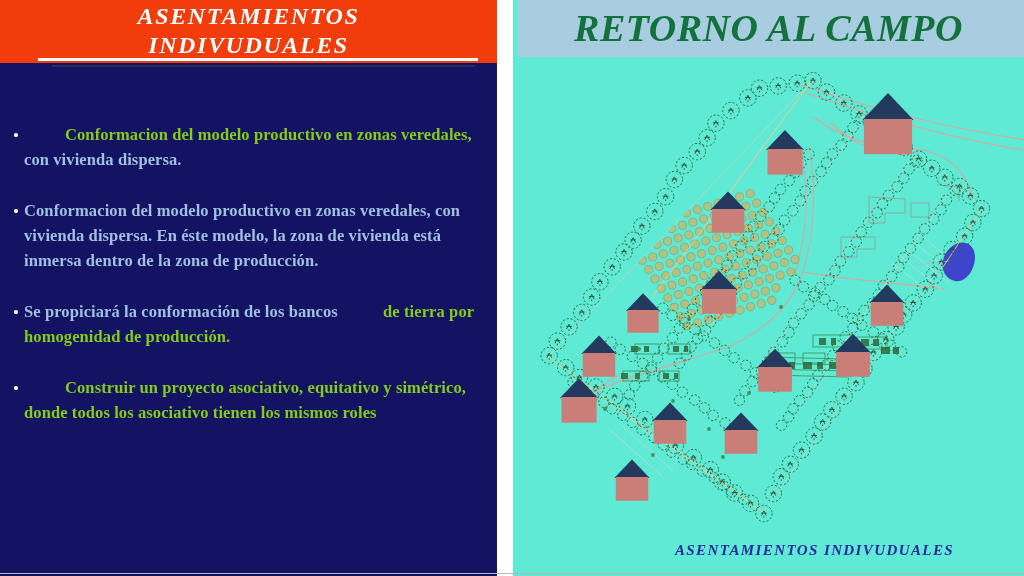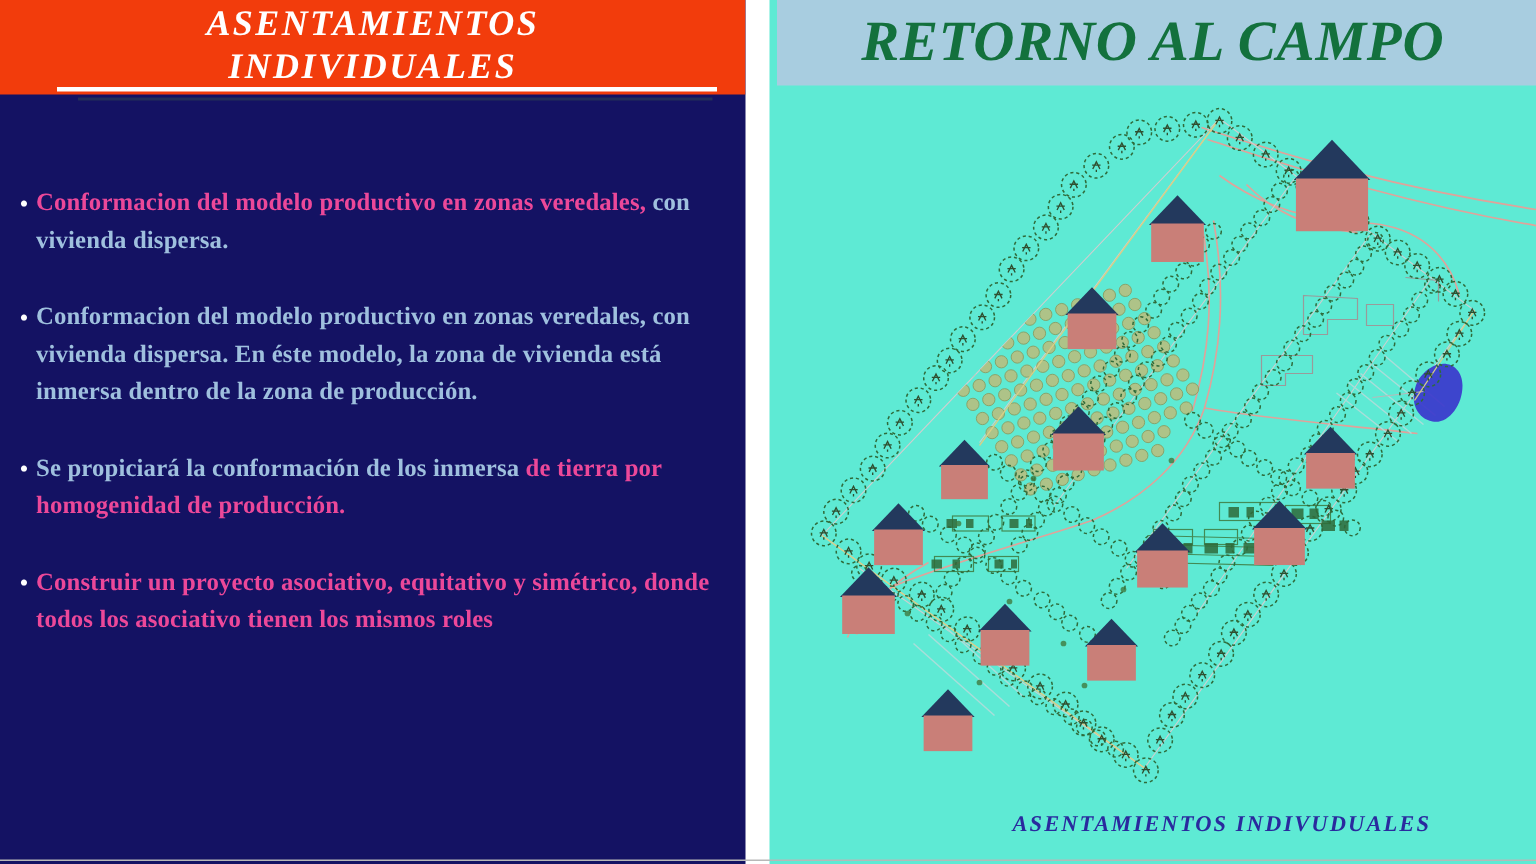--- a/index.html
+++ b/index.html
@@ -113,7 +113,7 @@
     <div class="left-header">
       <div class="left-header-title">
         <div>ASENTAMIENTOS</div>
-        <div>INDIVIDUALES</div>
+        <div>INDIVUDUALES</div>
       </div>
     </div>
     <div class="header-underline"></div>

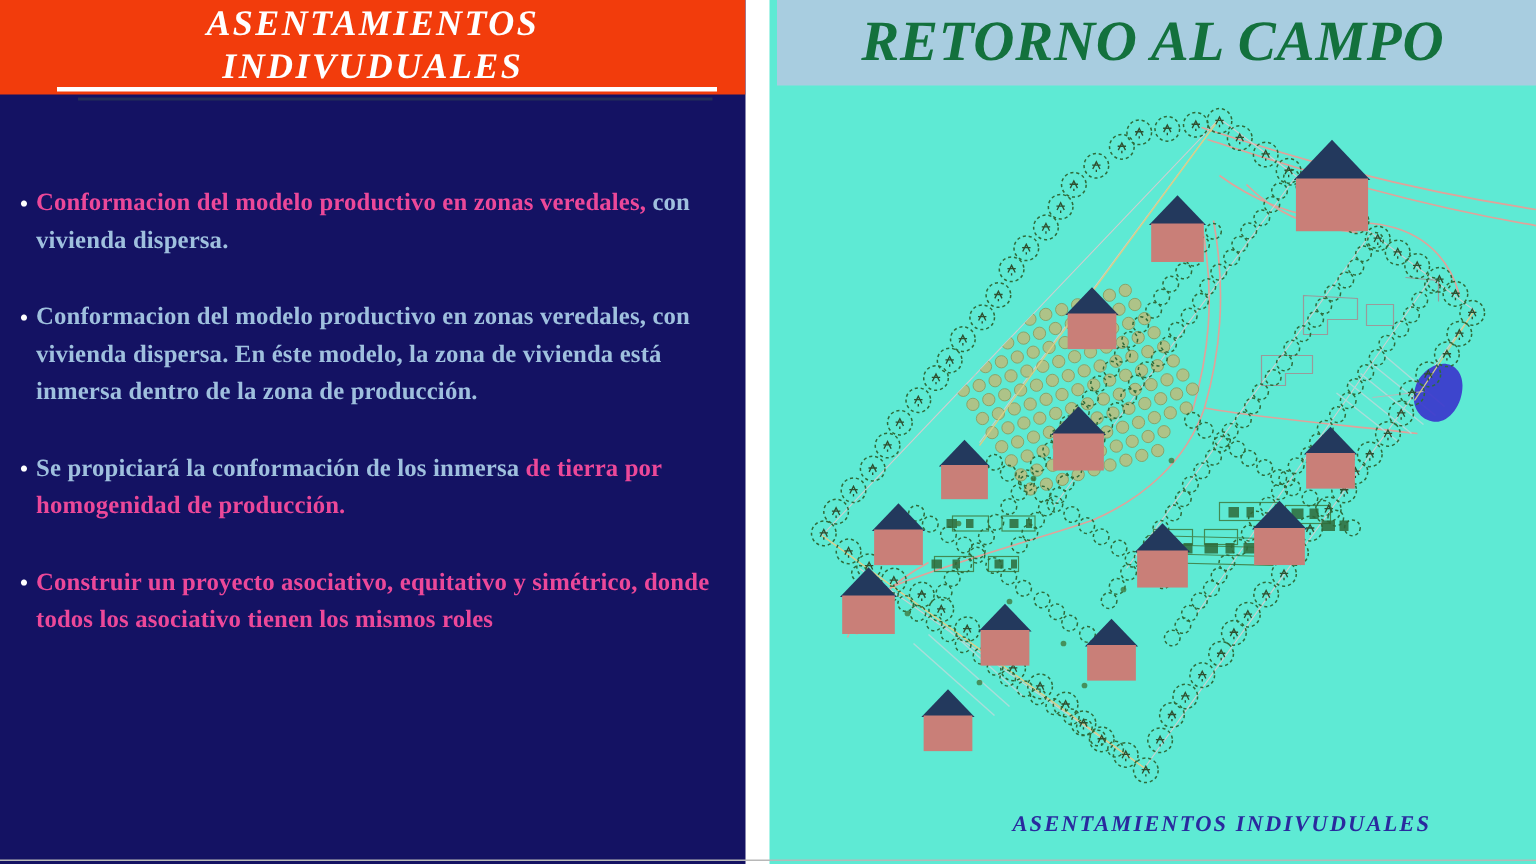--- a/index.html
+++ b/index.html
@@ -62,7 +62,7 @@
     font-size:16.5px;line-height:25px;
     letter-spacing:.1px;
   }
-  .seg-white{color:#ec4899;}
+  .seg-white{color:#84cc16;margin-left:41px;}
   .seg-blue{color:#9fc0de;}
 
   

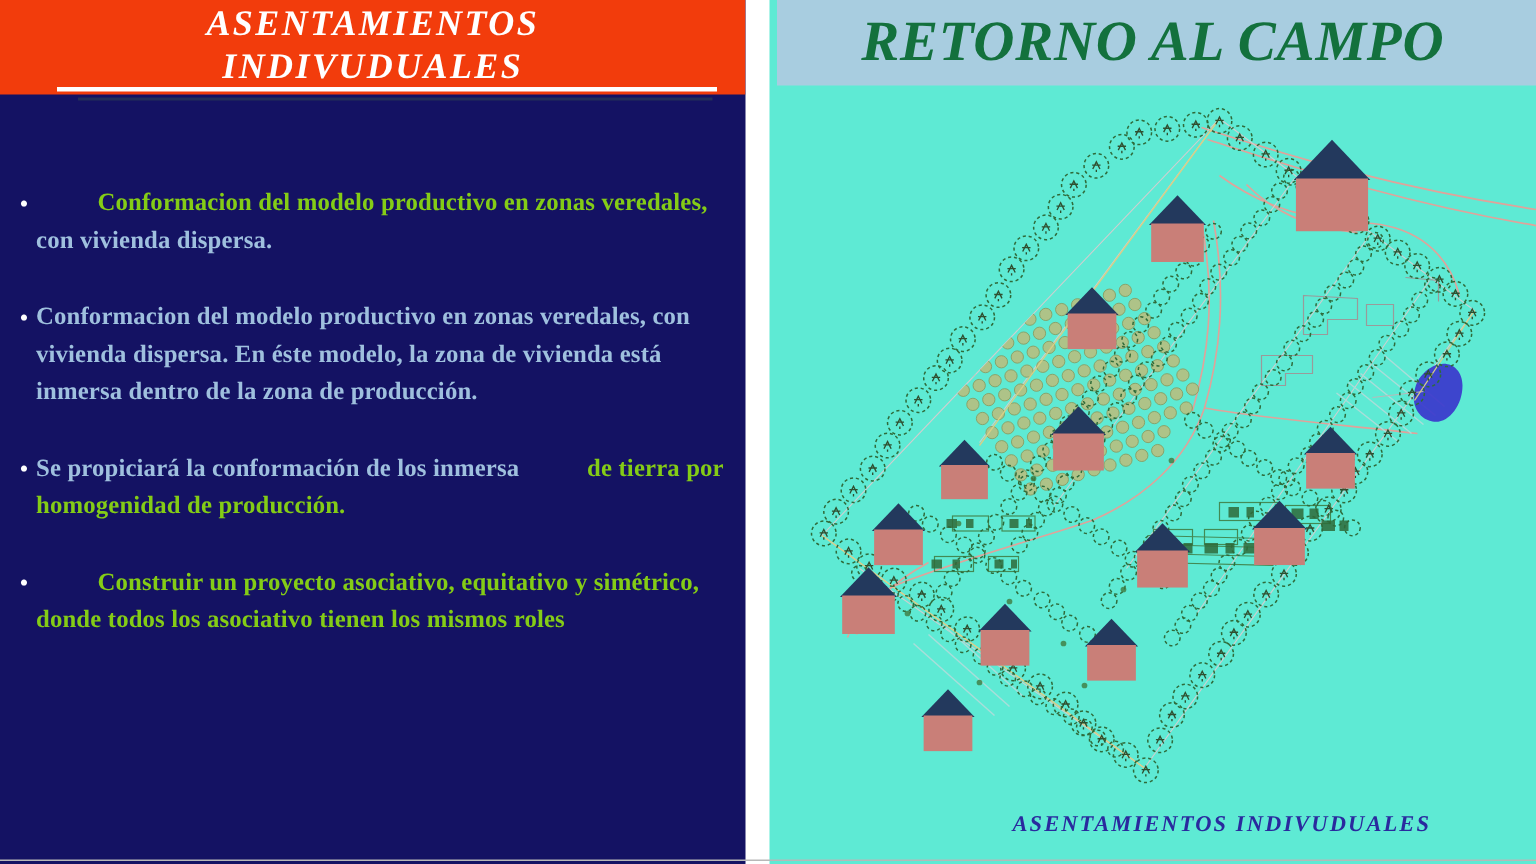--- a/index.html
+++ b/index.html
@@ -130,7 +130,7 @@
         </div>
         <div class="bullet-item">
           <div class="bullet-dot">•</div>
-          <div class="bullet-text"><span class="seg-blue">Se propiciará la conformación de los inmersa </span><span class="seg-white">de tierra por homogenidad de producción.</span></div>
+          <div class="bullet-text"><span class="seg-blue">Se propiciará la conformación de los bancos </span><span class="seg-white">de tierra por homogenidad de producción.</span></div>
         </div>
         <div class="bullet-item">
           <div class="bullet-dot">•</div>

